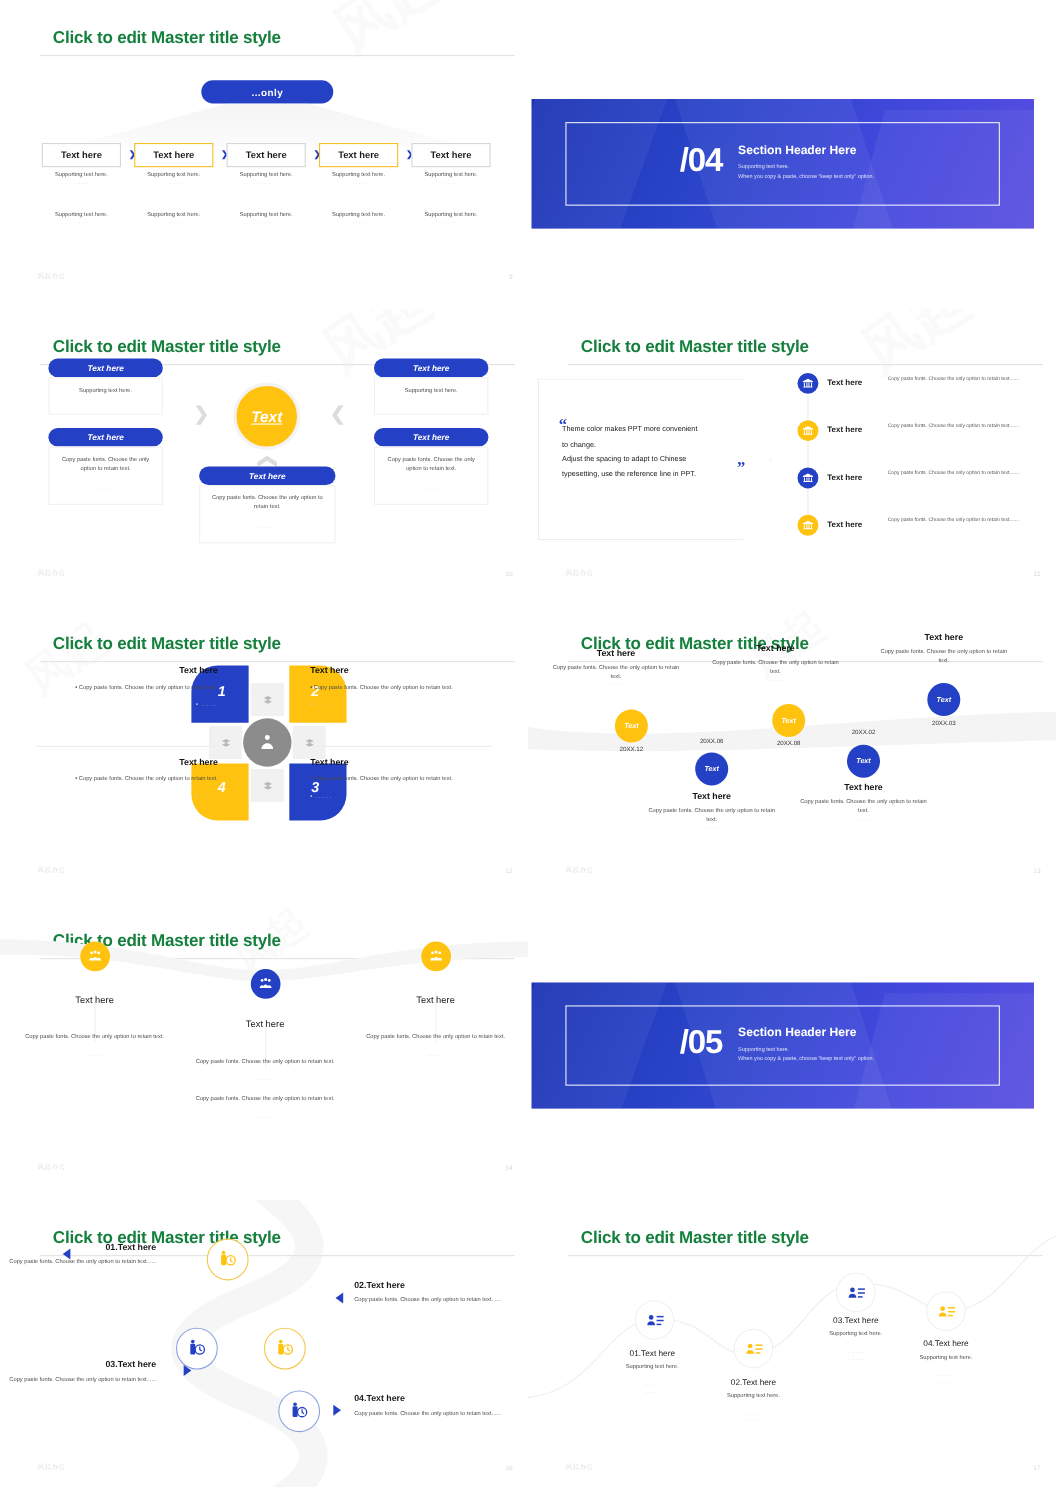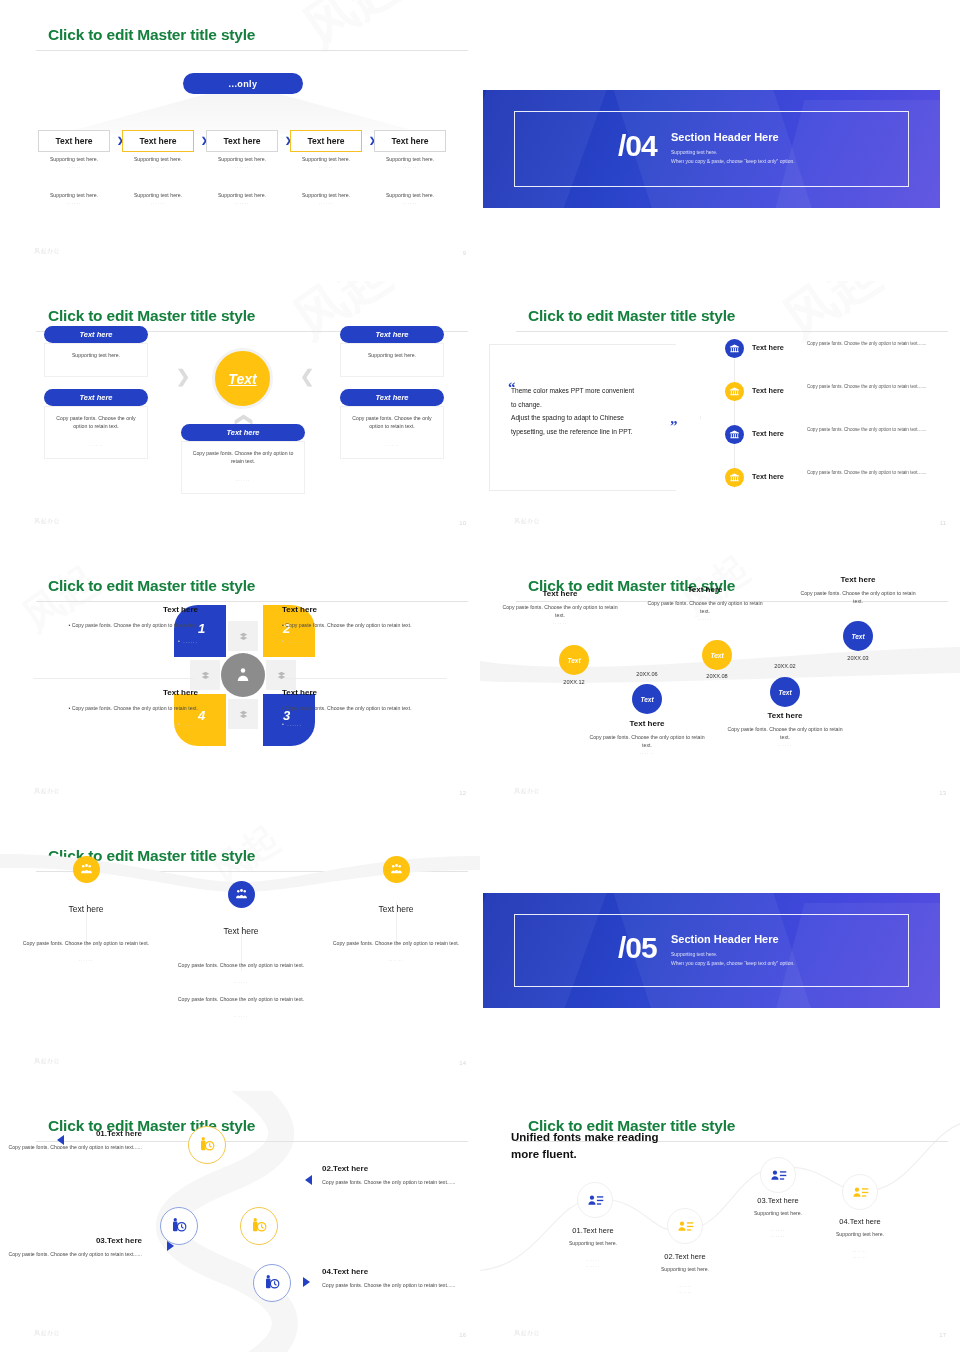--- a/index.html
+++ b/index.html
@@ -635,7 +635,6 @@
   </svg>
   <div class="slide-title">Click to edit Master title style</div>
   <div class="title-rule"></div>
-  <div class="lead">Unified fonts make reading more fluent.</div>
 
   <div class="ring" style="left:97px;top:91px;">
     <svg width="17" height="17" viewBox="0 0 24 24">

